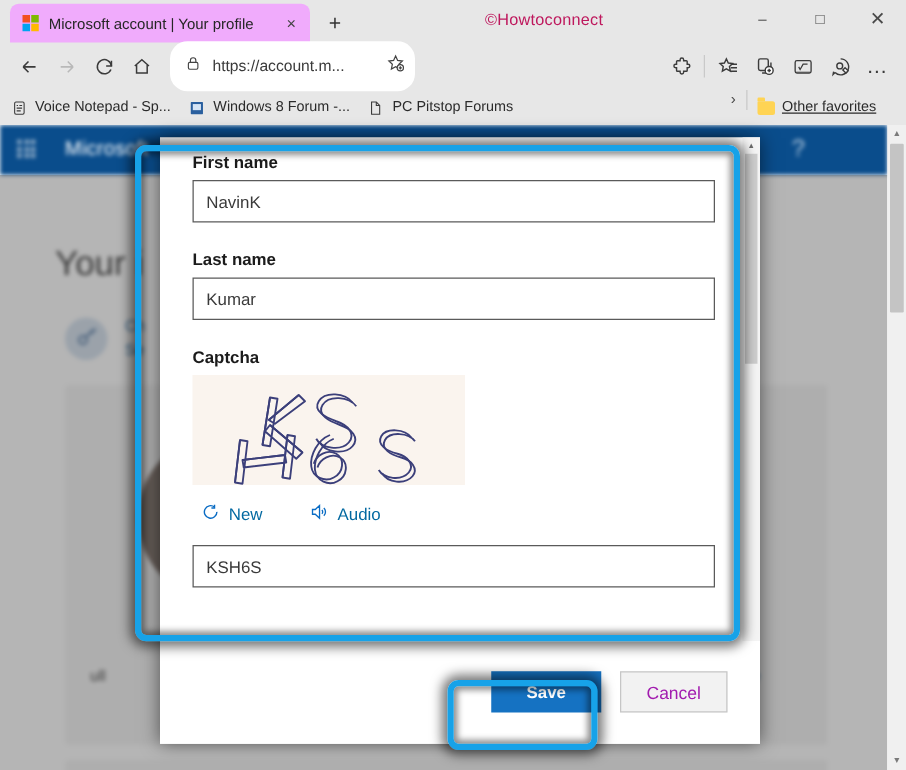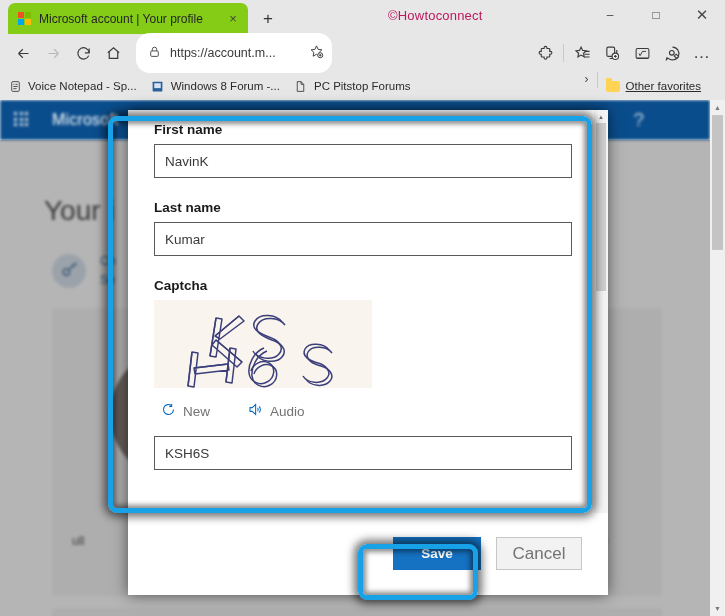--- a/index.html
+++ b/index.html
@@ -17,7 +17,7 @@
   
   .tabstrip { position: relative; height: 34px; }
   .tab { position: absolute; left: 8px; top: 3px; width: 240px; height: 31px;
-         background: #84cc16; border-radius: 7px 7px 0 0;
+         background: #f0abfc; border-radius: 7px 7px 0 0;
          display: flex; align-items: center; padding: 0 6px 0 10px; }
   .ms-logo { width: 13px; height: 13px; display: grid;
              grid-template-columns: 6px 6px; grid-template-rows: 6px 6px; gap: 1px;

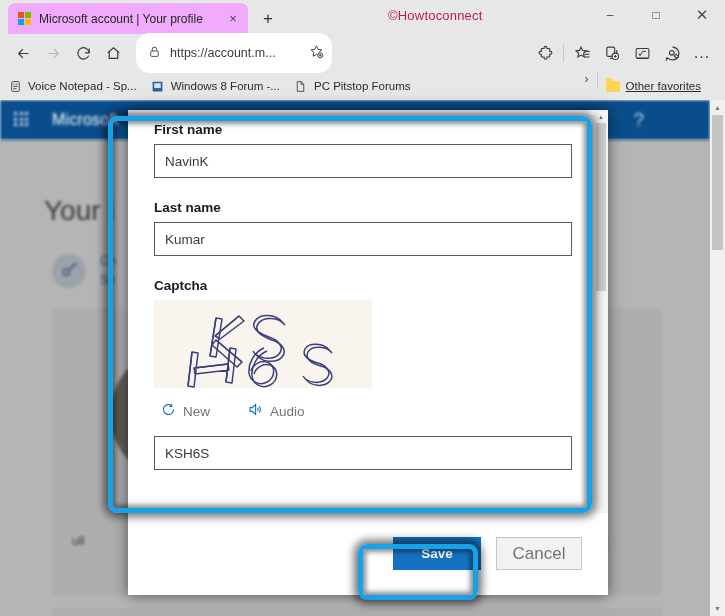--- a/index.html
+++ b/index.html
@@ -126,7 +126,7 @@
   .captcha-img { width: 218px; height: 88px; background: #faf4ee; margin-top: 4px;
                  position: relative; overflow: hidden; }
   .cap-links { display: flex; align-items: center; margin-top: 14px;
-               font-size: 13.5px; color: #737373; }
+               font-size: 13.5px; color: #0369a1; }
   .cap-link { display: flex; align-items: center; margin-right: 30px; }
   .cap-link span { margin-left: 7px; }
 

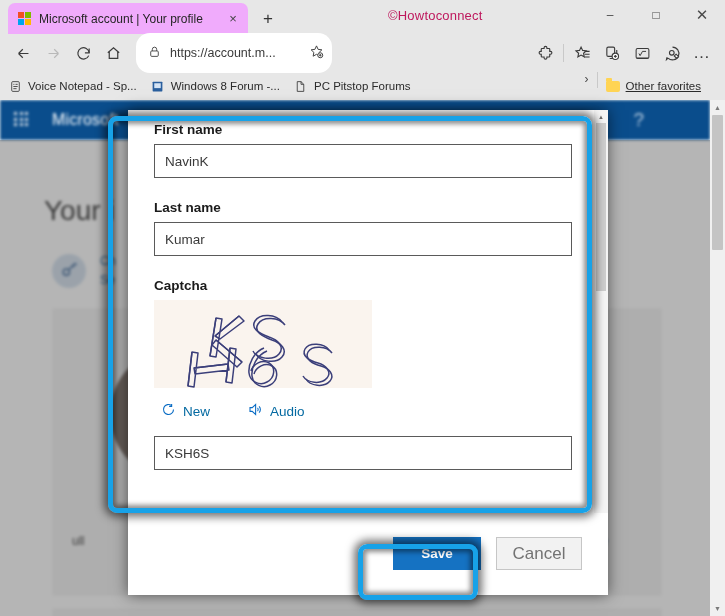--- a/index.html
+++ b/index.html
@@ -145,8 +145,8 @@
               border: none; font-family: "Liberation Sans", sans-serif;
               font-weight: bold; }
   .btn-cancel { position: absolute; left: 368px; top: 24px; width: 86px; height: 33px;
-                background: #f2f2f2; border: 1px solid #c6c6c6; color: #737373;
-                font-size: 17px; display: flex; align-items: center;
+                background: #f2f2f2; border: 1px solid #c6c6c6; color: #a21caf;
+                font-size: 14px; display: flex; align-items: center;
                 justify-content: center; font-family: "Liberation Sans", sans-serif; }
 
   

